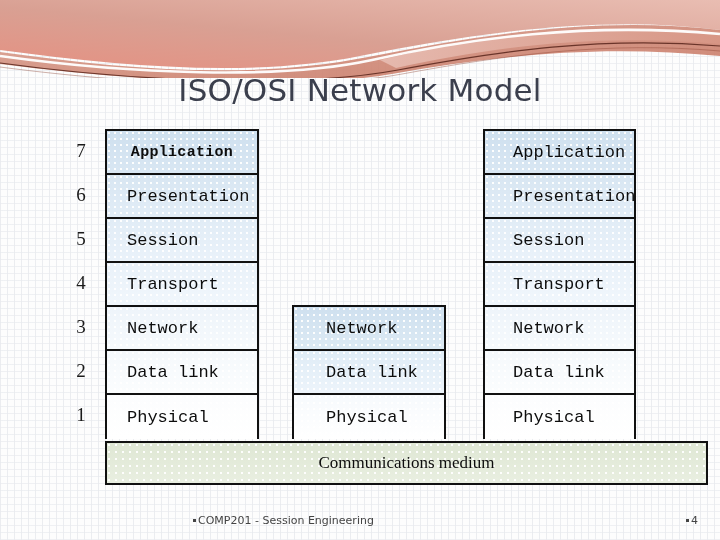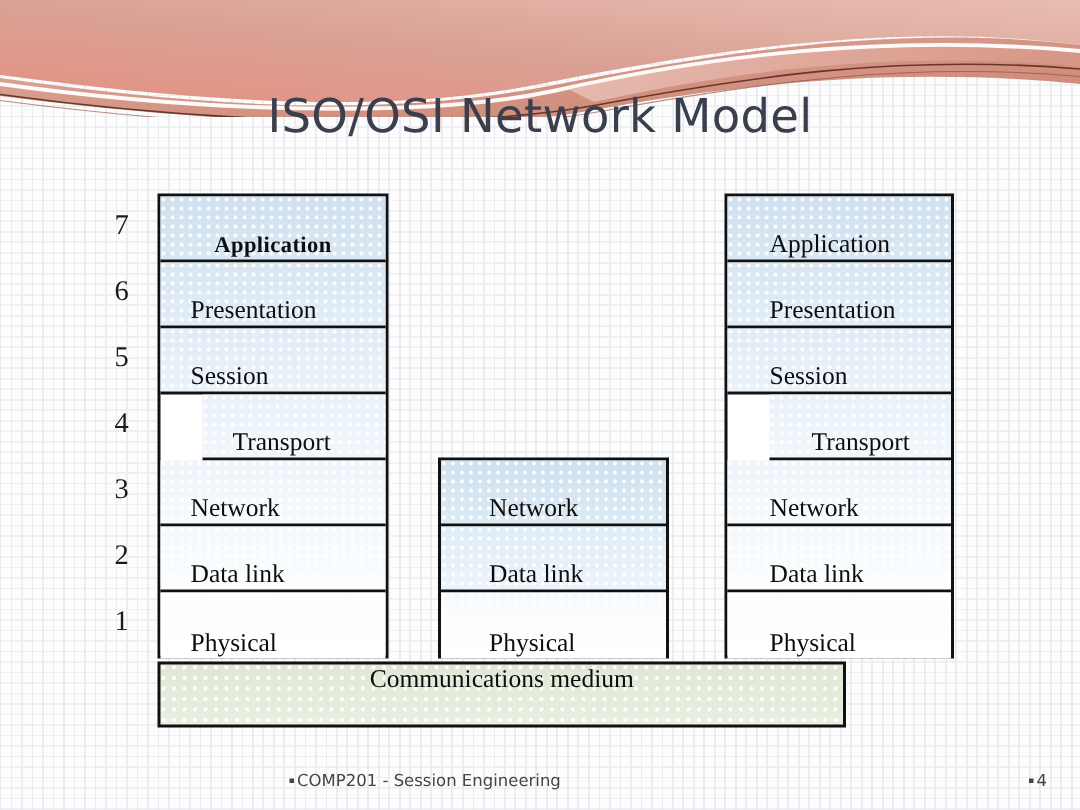--- a/index.html
+++ b/index.html
@@ -45,7 +45,7 @@
   #title {
     position: absolute;
     left: 0;
-    top: 60px;
+    top: 72px;
     width: 720px;
     text-align: center;
     font-family: "DejaVu Sans", sans-serif;

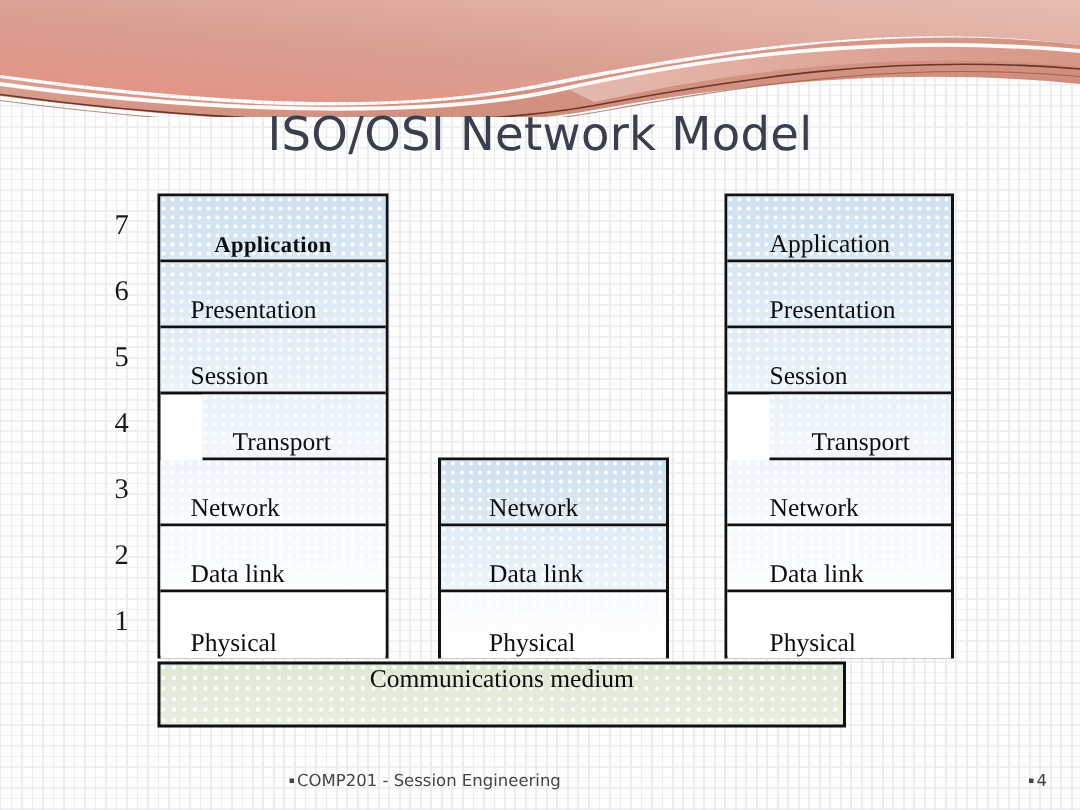--- a/index.html
+++ b/index.html
@@ -99,8 +99,8 @@
     height: 44px;
     border-bottom: 2px solid #111111;
     display: flex;
-    align-items: flex-end;
-    font-family: Liberation Serif, serif;
+    align-items: center;
+    font-family: Liberation Mono, monospace;
     font-size: 17px;
     color: #0d0d0d;
     overflow: hidden;

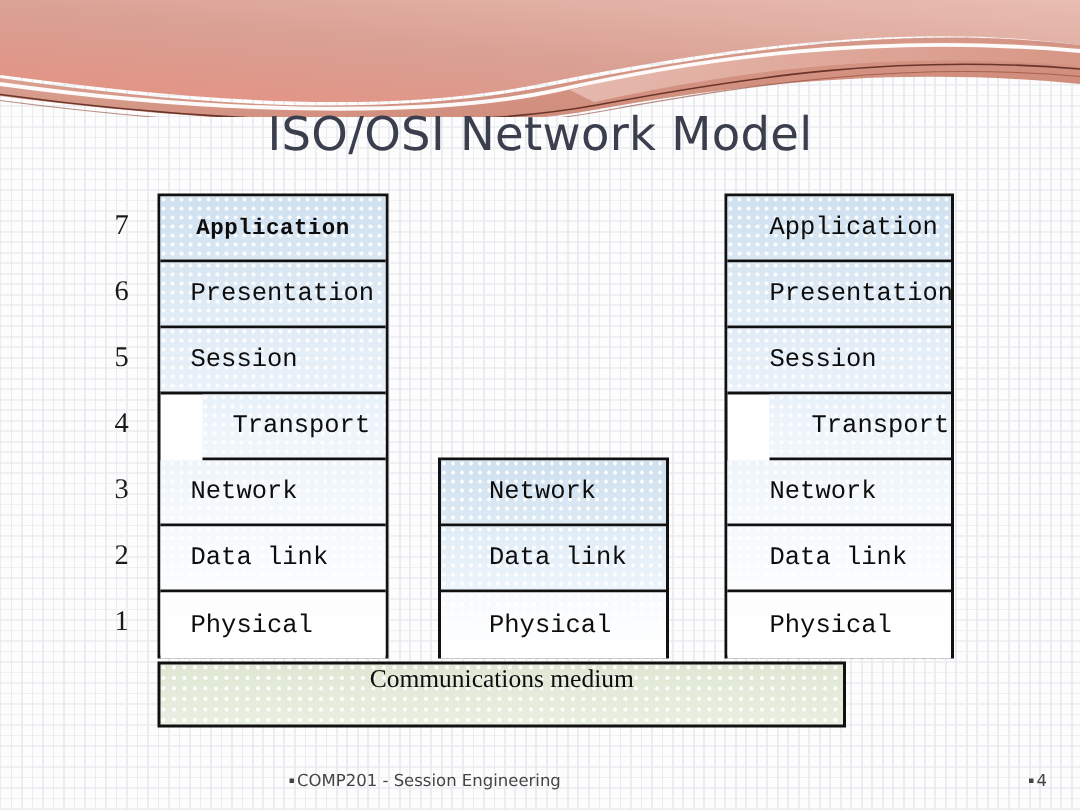--- a/index.html
+++ b/index.html
@@ -127,7 +127,7 @@
   .fill-7 { background: linear-gradient(to bottom, #cfe0ef, #d9e7f3); }
   .fill-6 { background: linear-gradient(to bottom, #d8e6f2, #e2edf7); }
   .fill-5 { background: linear-gradient(to bottom, #e1ecf6, #eaf2fa); }
-  .fill-4 { background: linear-gradient(to bottom, #e9f1f9, #f1f7fc); margin-left: 28px; }
+  .fill-4 { background: linear-gradient(to bottom, #e9f1f9, #f1f7fc); }
   .fill-3 { background: linear-gradient(to bottom, #eef4fa, #f6fafd); }
   .fill-2 { background: linear-gradient(to bottom, #f5f9fc, #fbfdfe); }
   .fill-1 { background: linear-gradient(to bottom, #fcfdfe, #ffffff); }

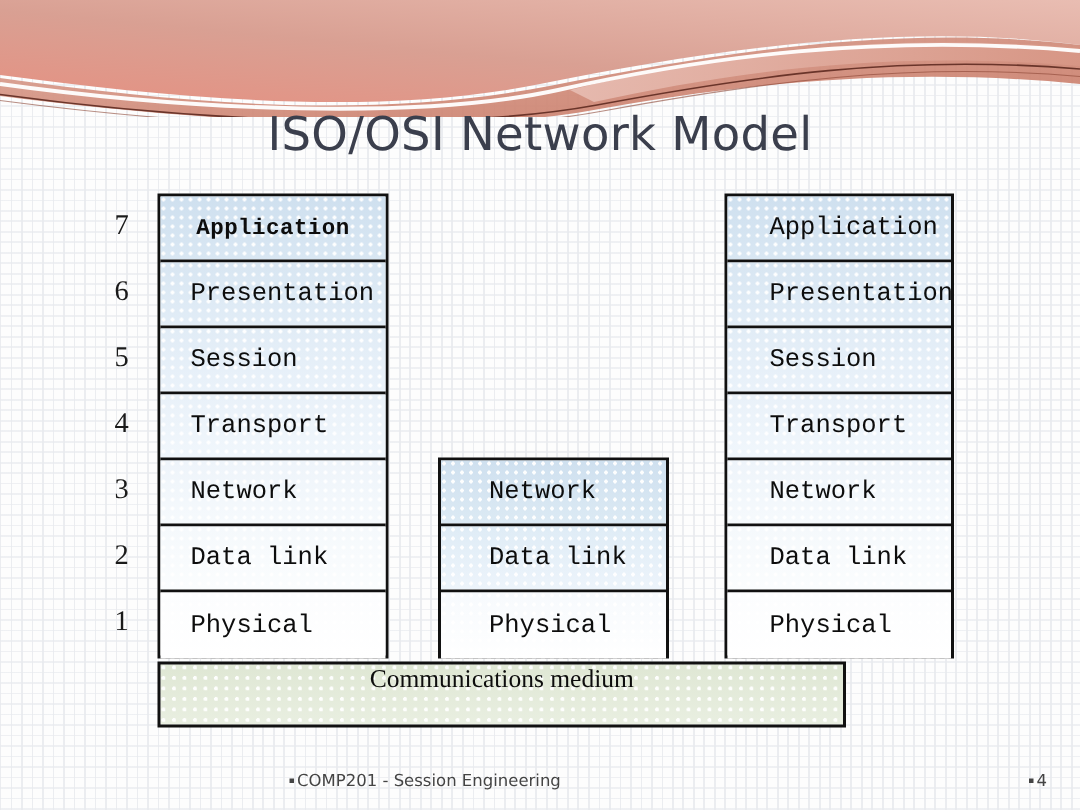--- a/index.html
+++ b/index.html
@@ -153,12 +153,13 @@
     position: absolute;
     left: 105px;
     top: 441px;
-    width: 459px;
+    width: 603px;
     height: 44px;
     box-sizing: border-box;
     border: 2px solid #111111;
     background: linear-gradient(to bottom, #dfe7d4, #e9efe1);
     display: flex;
+    align-items: center;
     justify-content: center;
     font-family: "Liberation Serif", serif;
     font-size: 17px;

